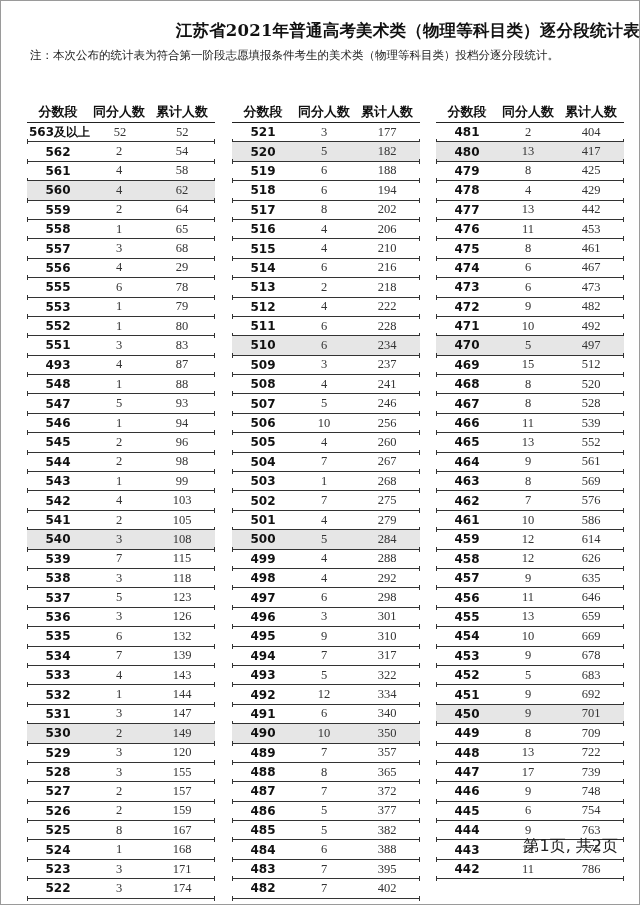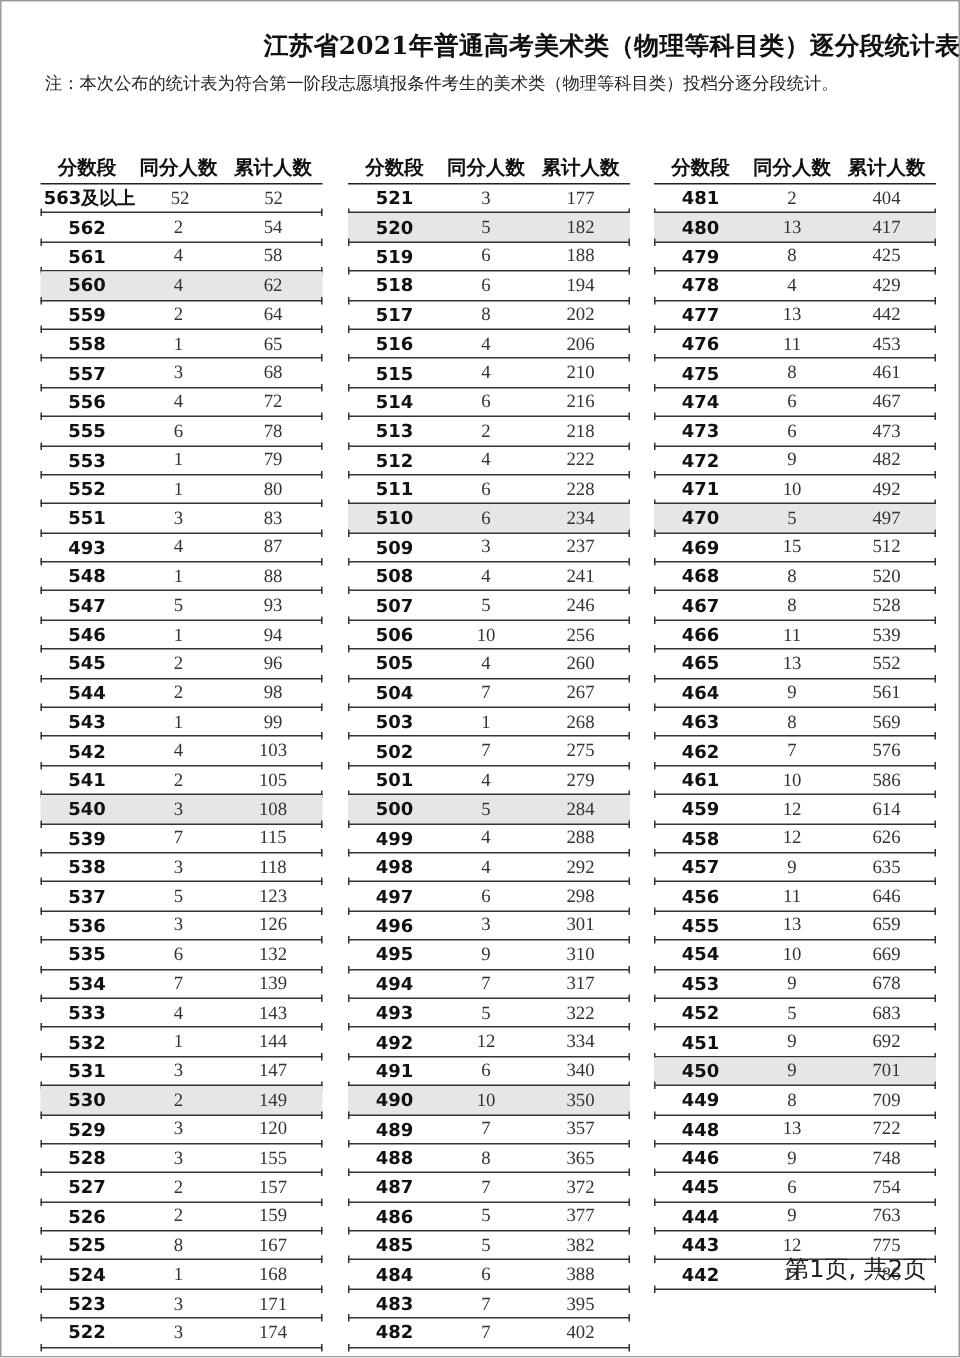--- a/index.html
+++ b/index.html
@@ -53,7 +53,7 @@
     .row.hl { background: #e6e6e6; }
     .row span { display: block; text-align: center; }
     .row .score { font-weight: bold; font-family: "DejaVu Sans", "Liberation Sans", sans-serif; font-size: 12px; }
-    .row .score.wide { text-align: center; padding-left: 2px; }
+    .row .score.wide { text-align: left; padding-left: 2px; }
     .row .cnt, .row .cum { font-family: "Liberation Serif", "DejaVu Serif", serif; font-size: 12.5px; color: #333; }
     .footer {
       position: absolute; right: 22px; top: 836px;

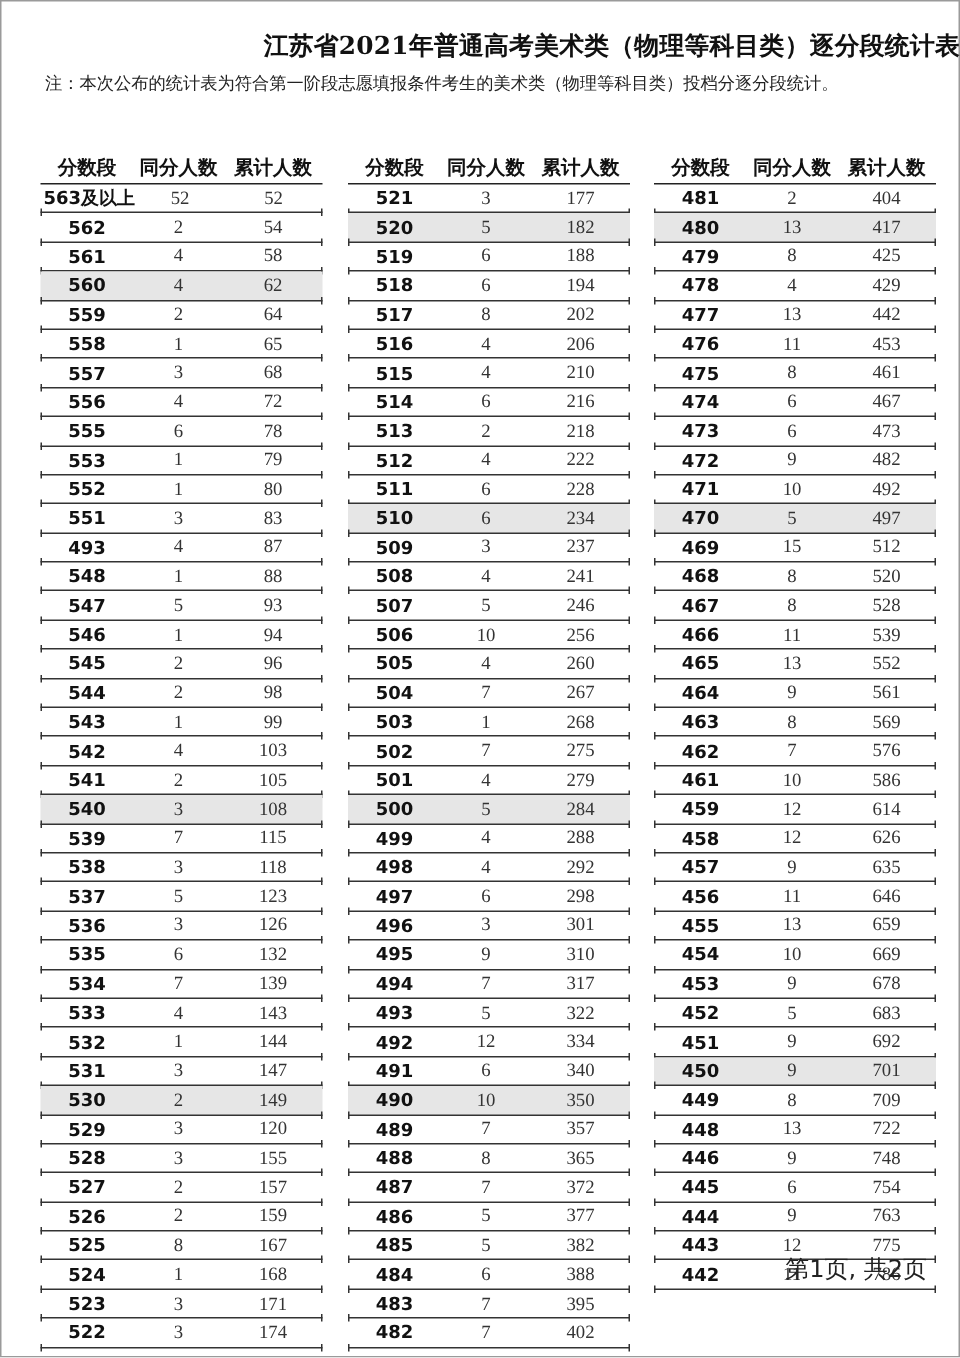--- a/index.html
+++ b/index.html
@@ -114,7 +114,7 @@
       <div class="row">
         <span class="w1 score">556</span>
         <span class="w2 cnt">4</span>
-        <span class="w3 cum">72</span>
+        <span class="w3 cum">29</span>
       </div>
       <div class="row">
         <span class="w1 score">555</span>

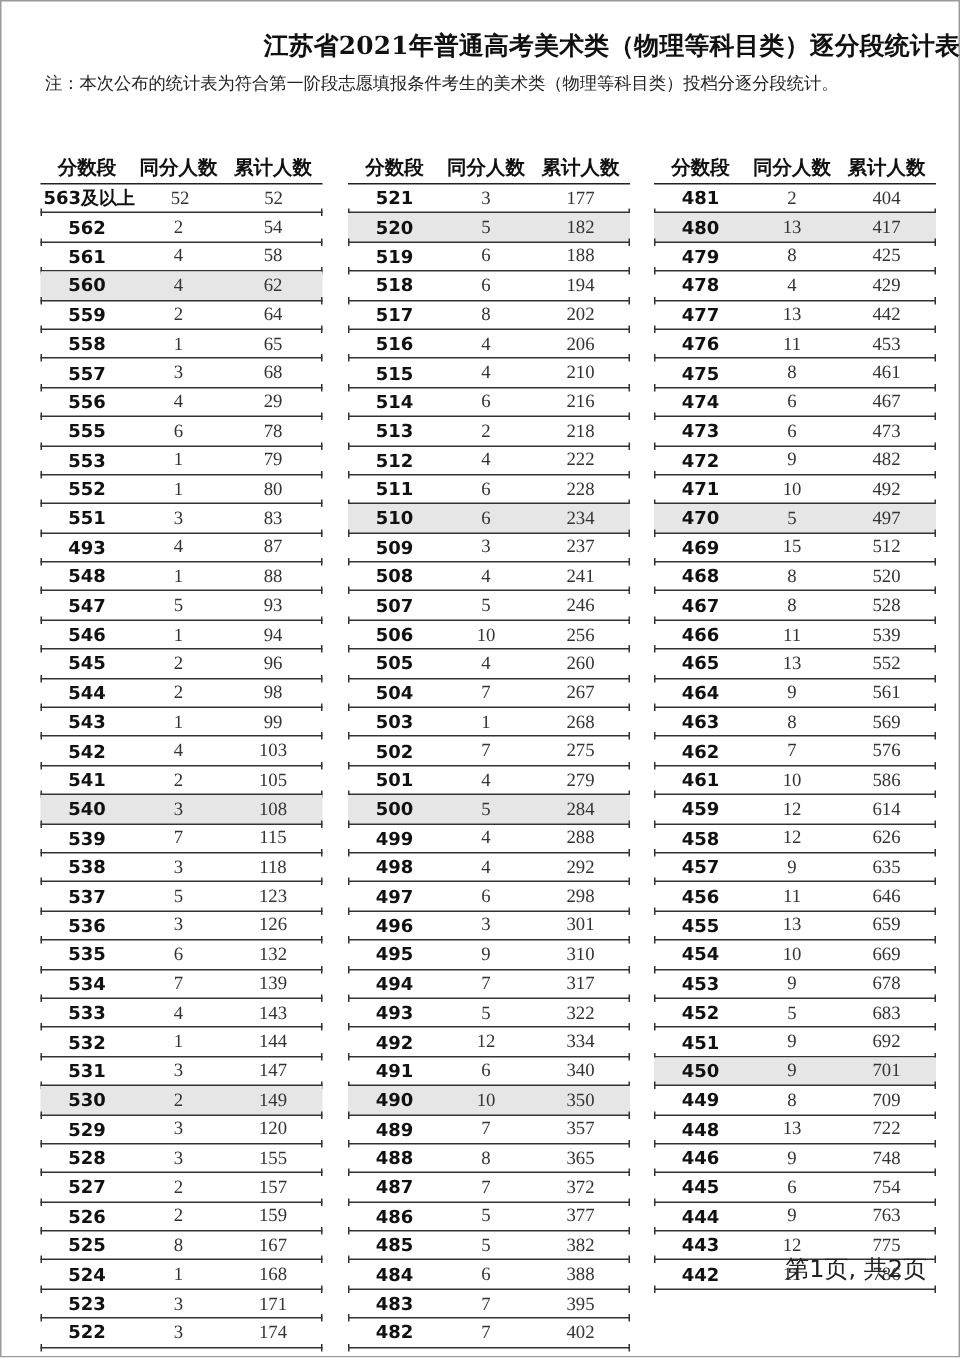--- a/index.html
+++ b/index.html
@@ -662,6 +662,11 @@
         <span class="w3 cum">722</span>
       </div>
       <div class="row">
+        <span class="w1 score">447</span>
+        <span class="w2 cnt">17</span>
+        <span class="w3 cum">739</span>
+      </div>
+      <div class="row">
         <span class="w1 score">446</span>
         <span class="w2 cnt">9</span>
         <span class="w3 cum">748</span>

